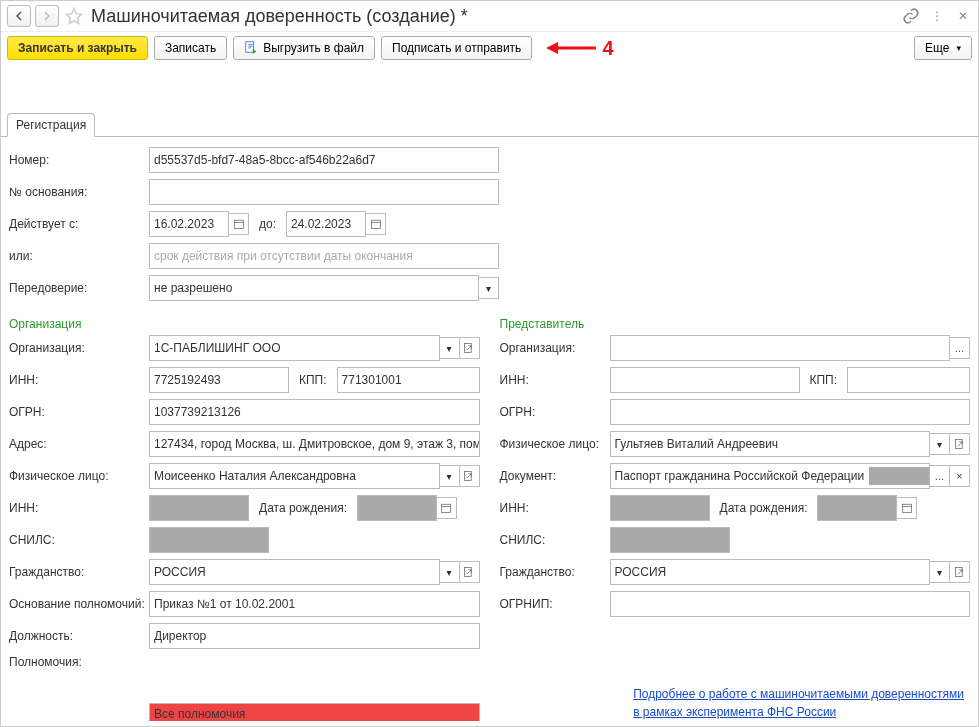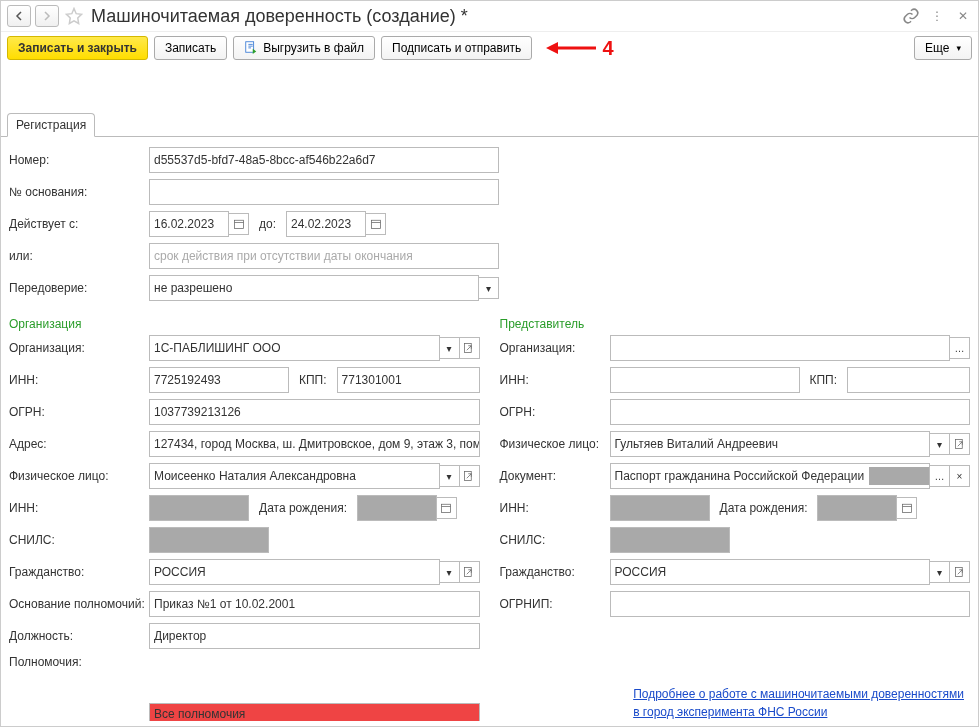--- a/index.html
+++ b/index.html
@@ -473,7 +473,7 @@
 
 <div class="footer-link">
   <span class="link">Подробнее о работе с машиночитаемыми доверенностями</span><br>
-  <span class="link">в город эксперимента ФНС России</span>
+  <span class="link">в рамках эксперимента ФНС России</span>
 </div>
 
 </div>

